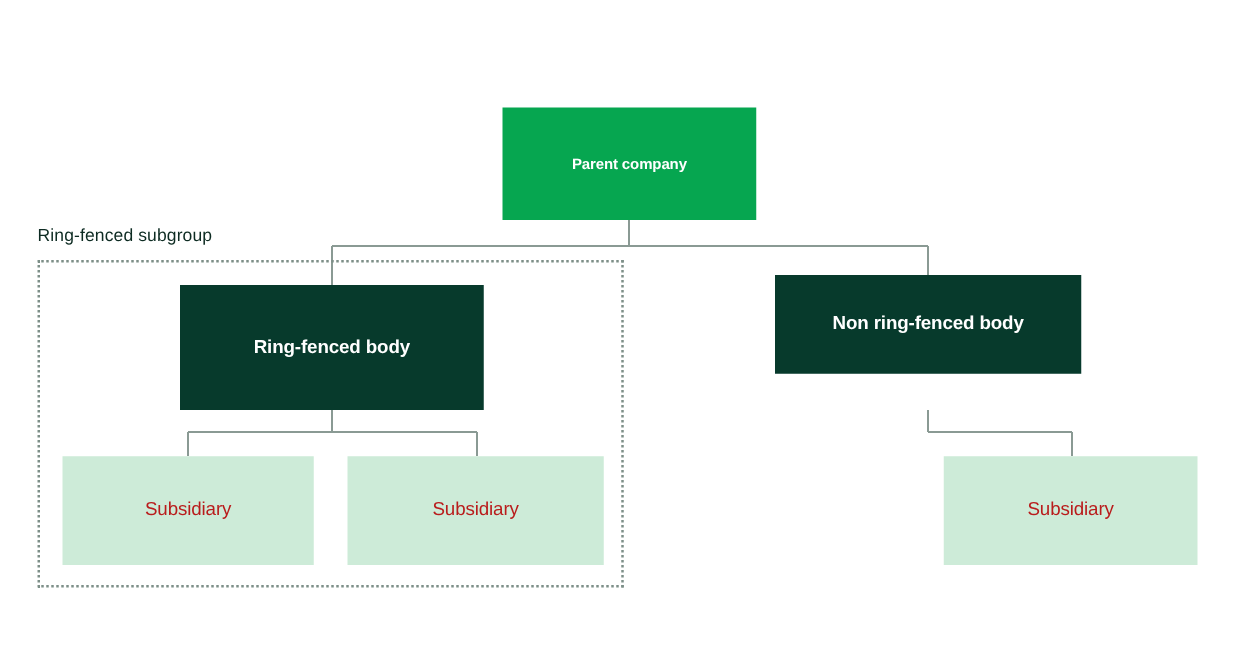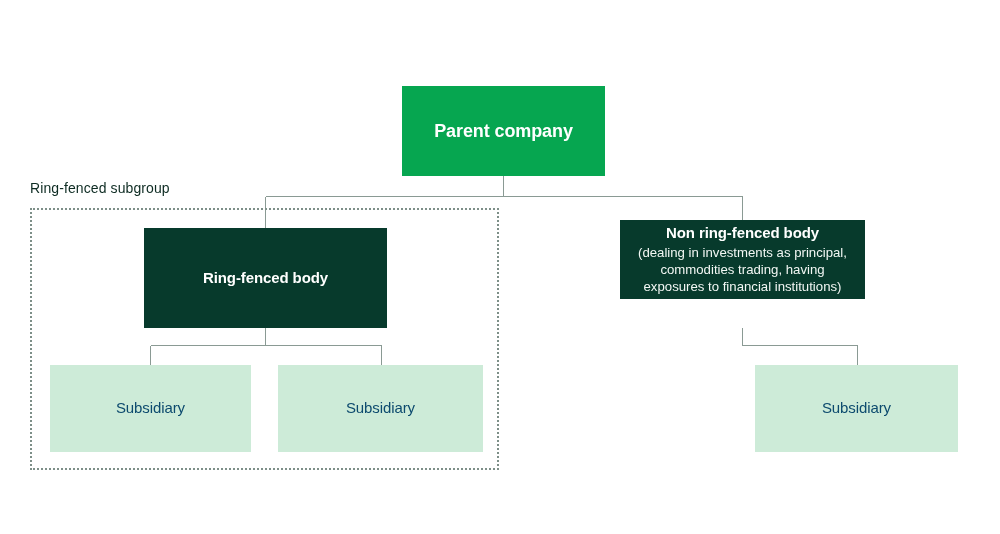--- a/index.html
+++ b/index.html
@@ -69,7 +69,7 @@
     color: #ffffff;
   }
   .node-parent .title {
-    font-size: 18px;
+    font-size: 12px;
     line-height: 1.25;
   }
 

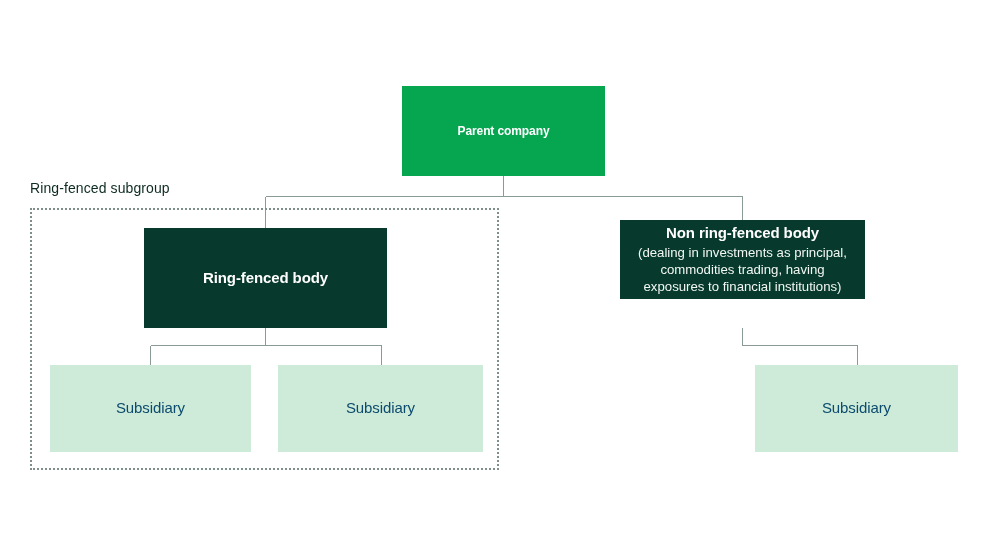--- a/index.html
+++ b/index.html
@@ -139,7 +139,6 @@
 
   <div class="node node-dark" style="left:620px; top:220px; width:245px; height:79px;">
     <div class="title">Non ring-fenced body</div>
-    <div class="subtitle" style="max-width:218px;">(dealing in investments as principal, commodities trading, having exposures to financial institutions)</div>
   </div>
 
   <div class="node node-sub" style="left:50px; top:365px; width:201px; height:87px;">

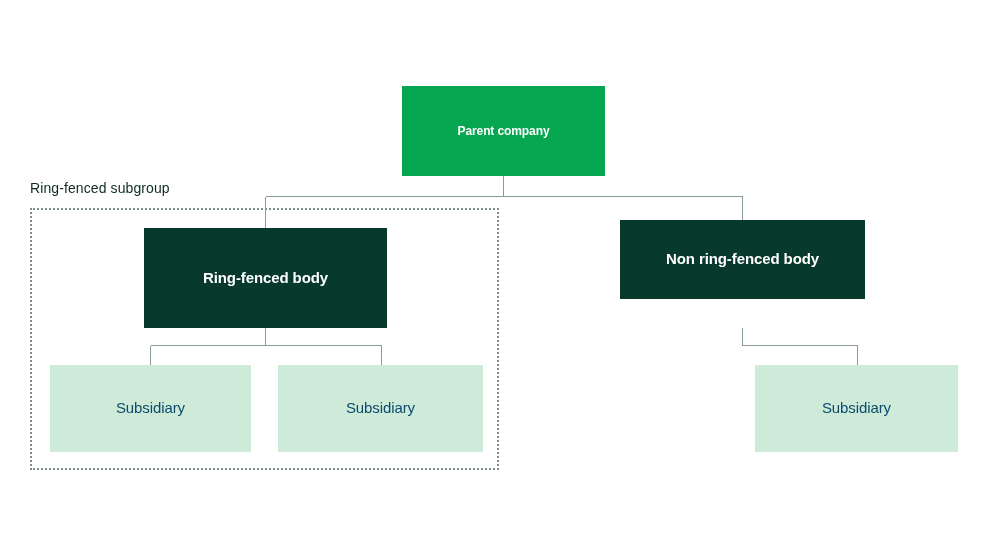--- a/index.html
+++ b/index.html
@@ -90,7 +90,7 @@
 
   .node-sub {
     background: #cdebd8;
-    color: #0c4a6e;
+    color: #b91c1c;
   }
   .node-sub .title {
     font-weight: normal;

